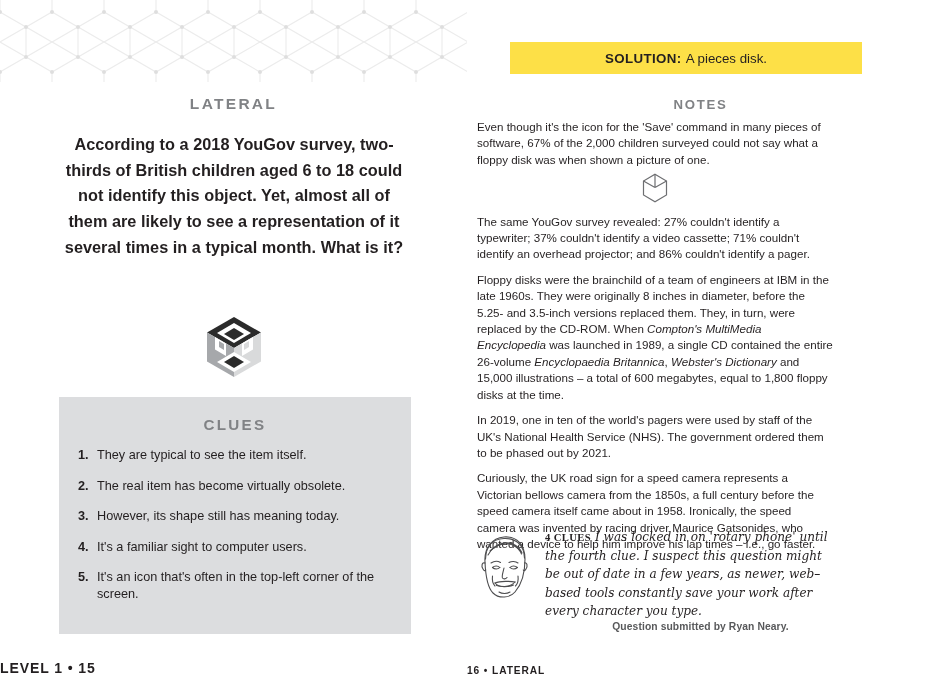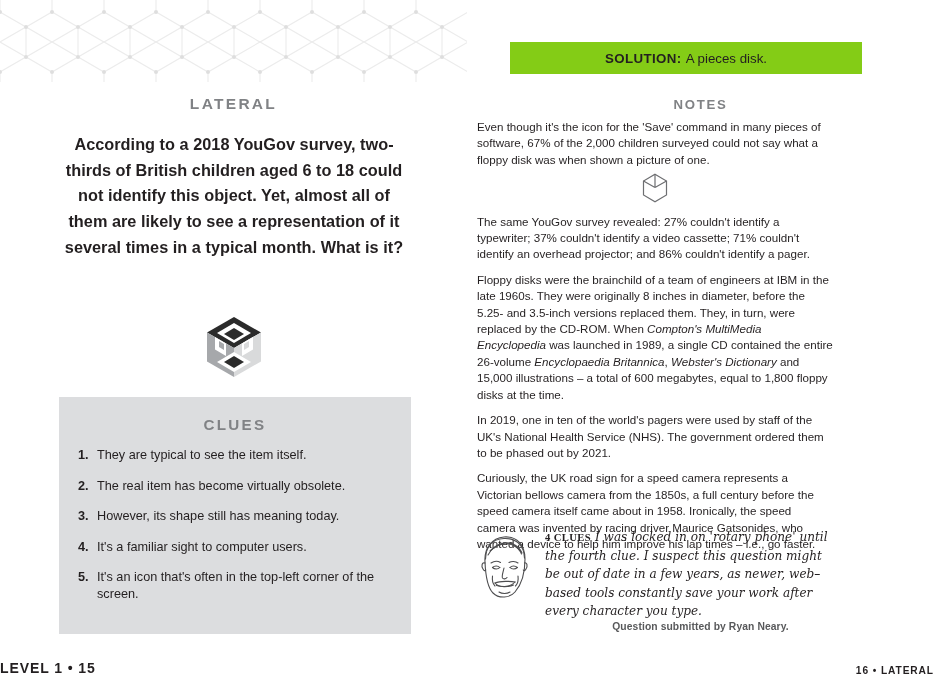--- a/index.html
+++ b/index.html
@@ -129,7 +129,7 @@
     top: 42px;
     width: 352px;
     height: 32px;
-    background: #84cc16;
+    background: #fde047;
     display: flex;
     align-items: center;
     justify-content: center;

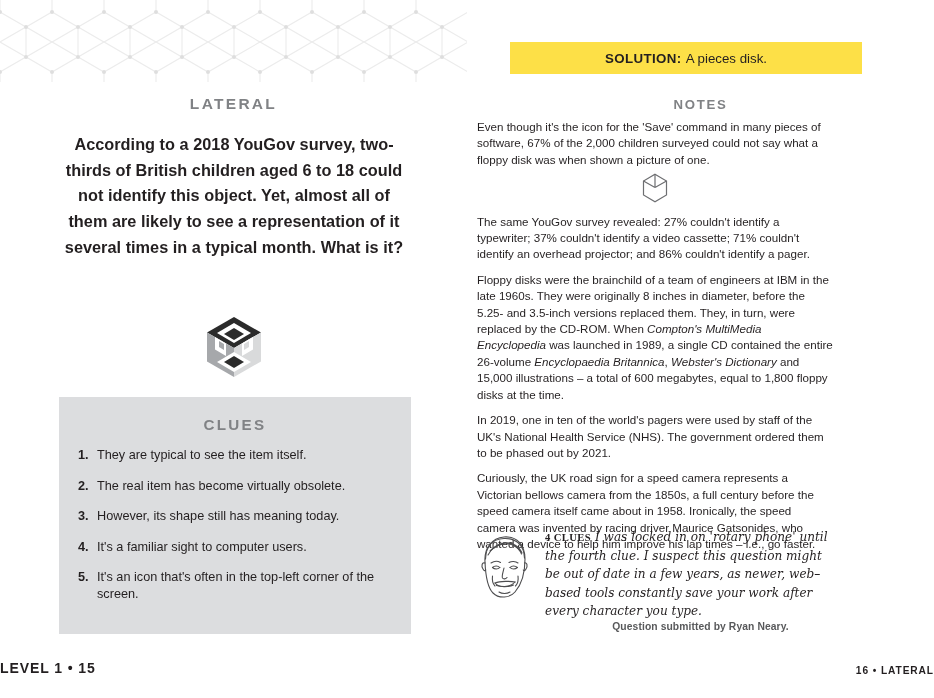--- a/index.html
+++ b/index.html
@@ -216,7 +216,7 @@
     bottom: 22px;
     left: 0;
     width: 467px;
-    text-align: right;
+    text-align: left;
     font-size: 10.2px;
     font-weight: bold;
     letter-spacing: 0.9px;

